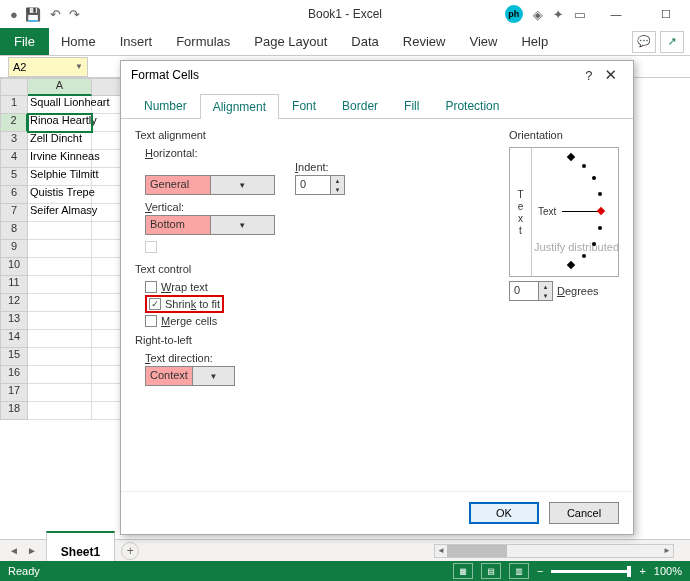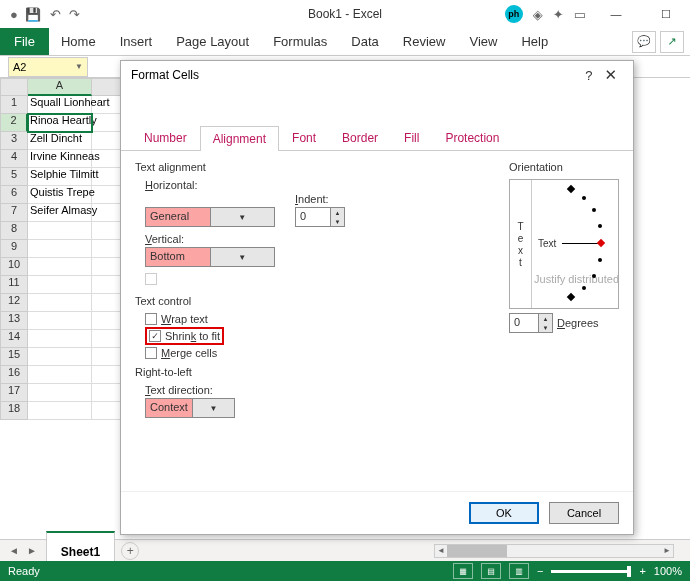--- a/index.html
+++ b/index.html
@@ -124,8 +124,8 @@
   <div class="tab-file">File</div>
   <div class="tab">Home</div>
   <div class="tab">Insert</div>
+  <div class="tab">Formulas</div>
   <div class="tab">Page Layout</div>
-  <div class="tab">Formulas</div>
   <div class="tab">Data</div>
   <div class="tab">Review</div>
   <div class="tab">View</div>

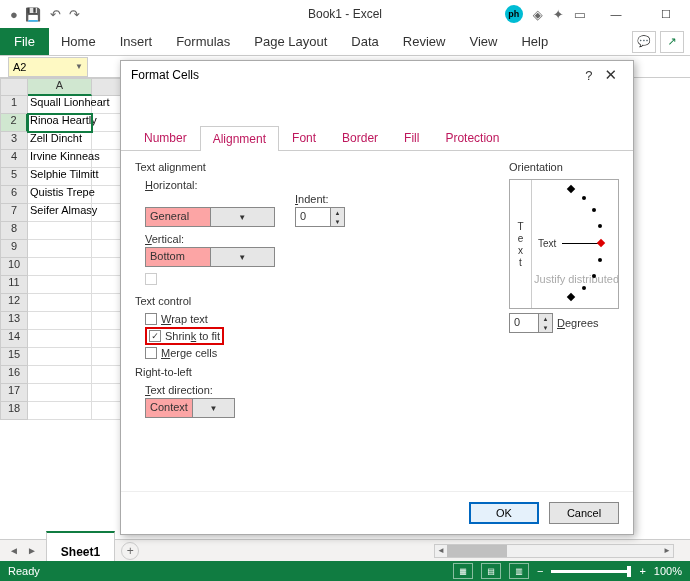--- a/index.html
+++ b/index.html
@@ -67,7 +67,7 @@
 .dlg-help { font-size: 13px; cursor: pointer; padding: 0 6px; color: #333; }
 .dlg-close { font-size: 15px; cursor: pointer; padding: 0 6px; color: #333; }
 .dlg-tabs { display: flex; padding: 0 10px; border-bottom: 1px solid #ccc; margin-top: 4px; }
-.dlg-tab { padding: 5px 12px; font-size: 12px; color: #be185d; cursor: pointer; border: 1px solid transparent; border-bottom: none; margin-top: 32px; }
+.dlg-tab { padding: 5px 12px; font-size: 12px; color: #0f766e; cursor: pointer; border: 1px solid transparent; border-bottom: none; }
 .dlg-tab.active { border-color: #ccc; background: #fff; position: relative; top: 1px; }
 .dlg-body { flex: 1; padding: 10px 14px; position: relative; font-size: 11px; color: #333; }
 .section-title { font-size: 11px; margin-bottom: 6px; }

